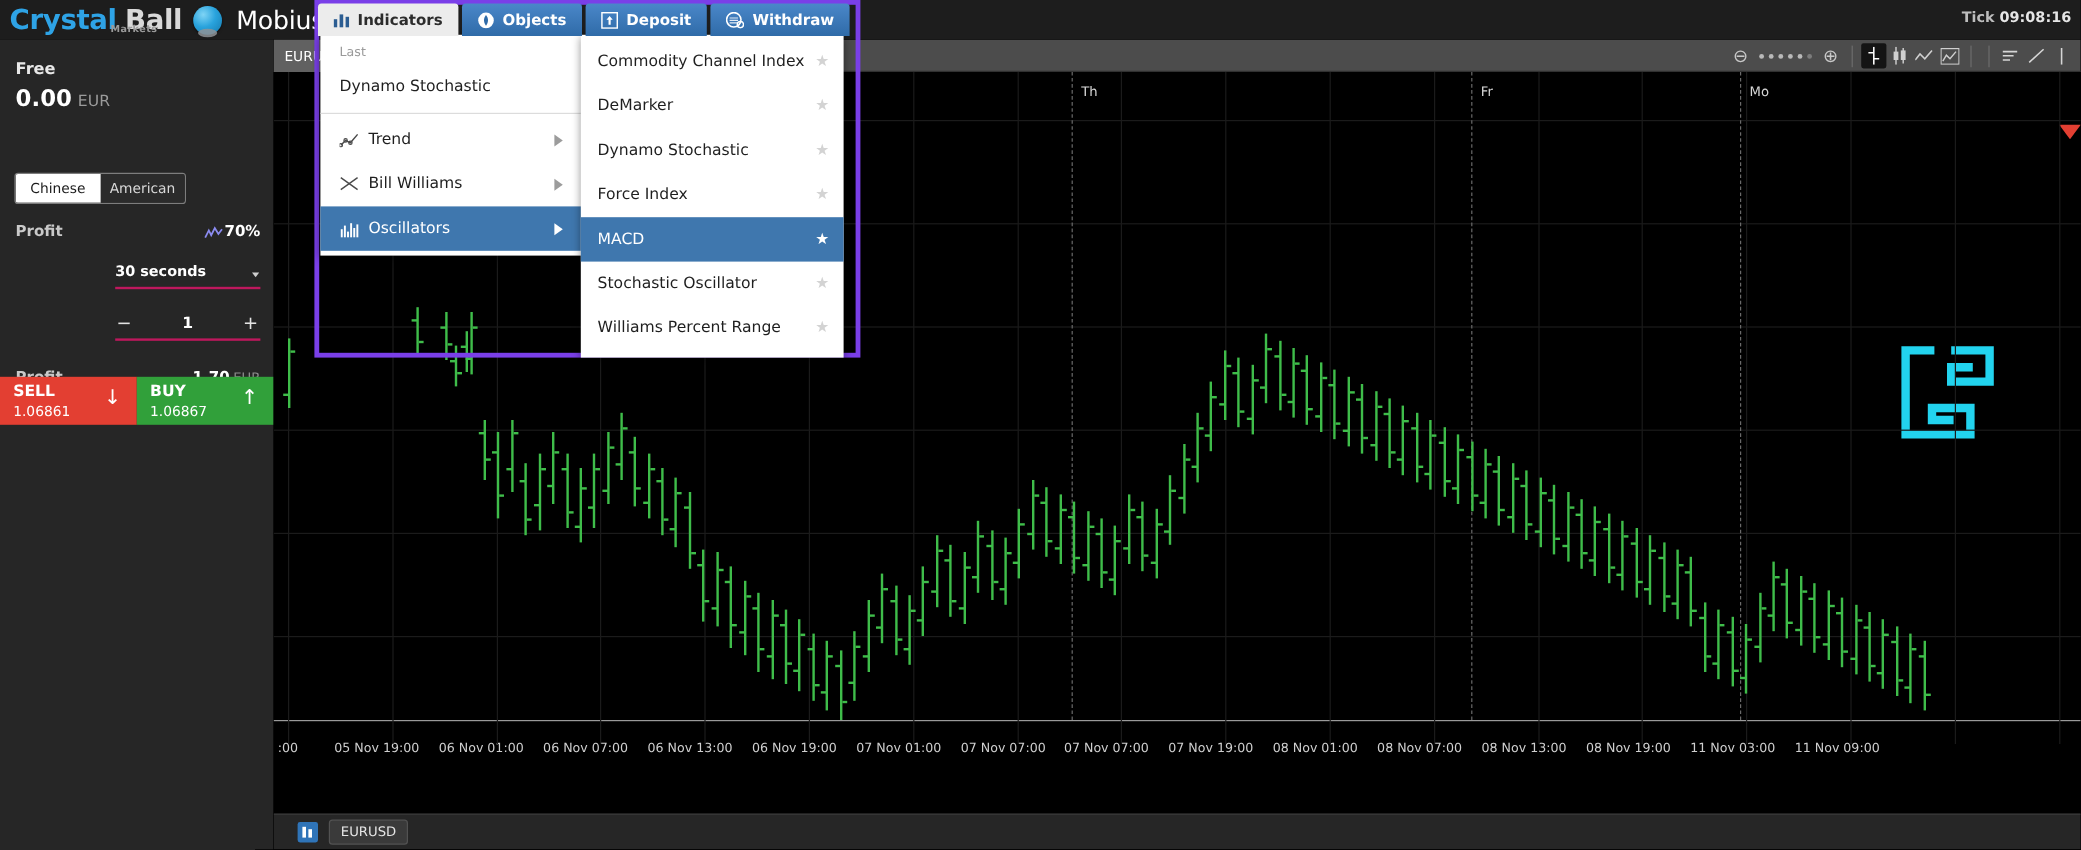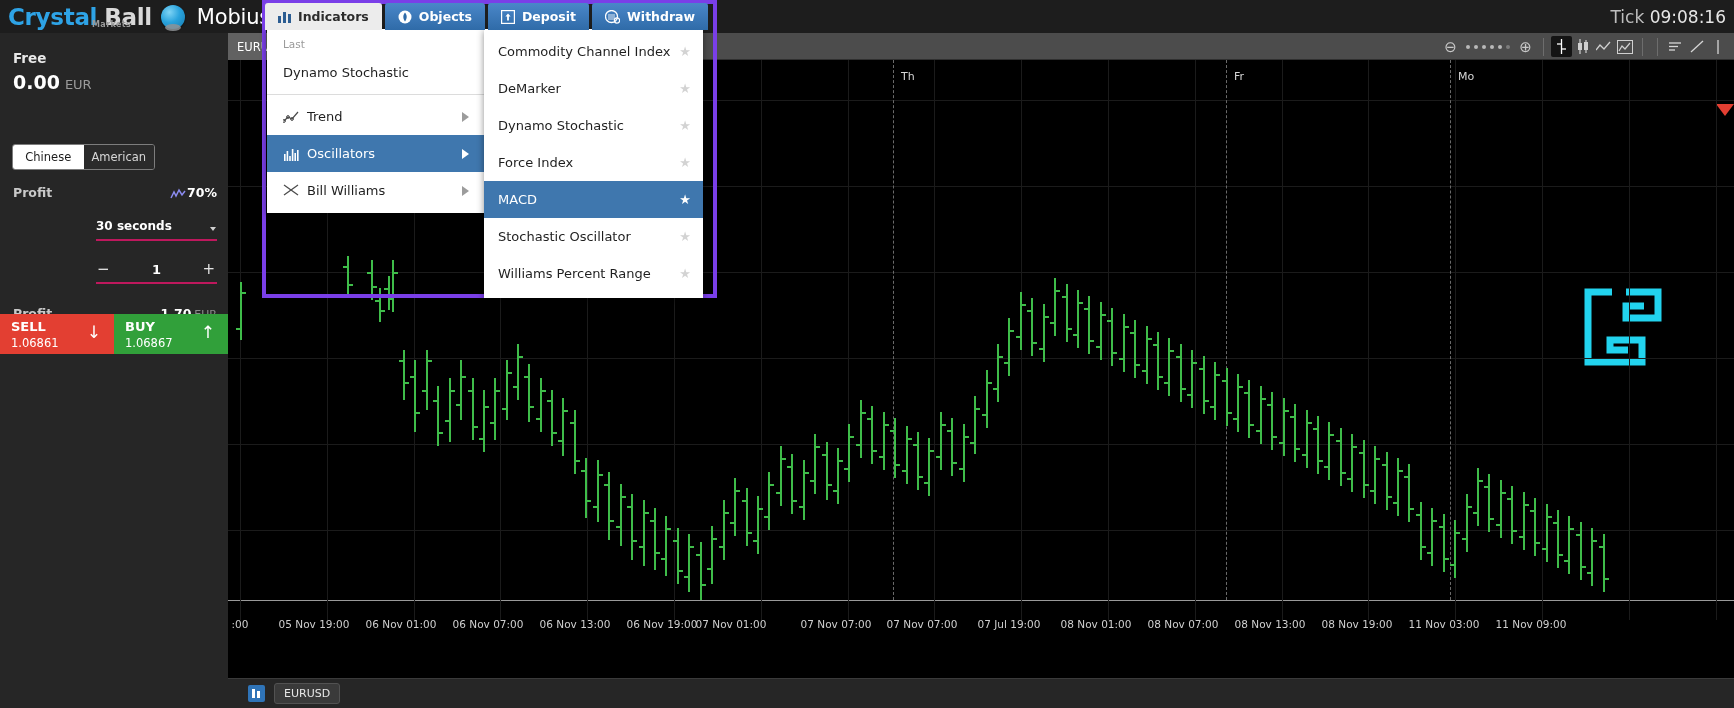--- a/index.html
+++ b/index.html
@@ -21,7 +21,7 @@
       border-radius:50%; background:#8f9396; opacity:.85; }
   .brand-mobius { font-size:21px; color:#ffffff; margin-left:12px; font-weight:500; letter-spacing:-0.2px; }
 
-  .tick { position:absolute; right:8px; top:7px; font-size:17px; color:#e6e6e6; }
+  .tick { position:absolute; right:8px; top:7px; font-size:12px; color:#e6e6e6;font-weight:bold; }
   .tick .lbl { color:#bdbdbd; }
 
   

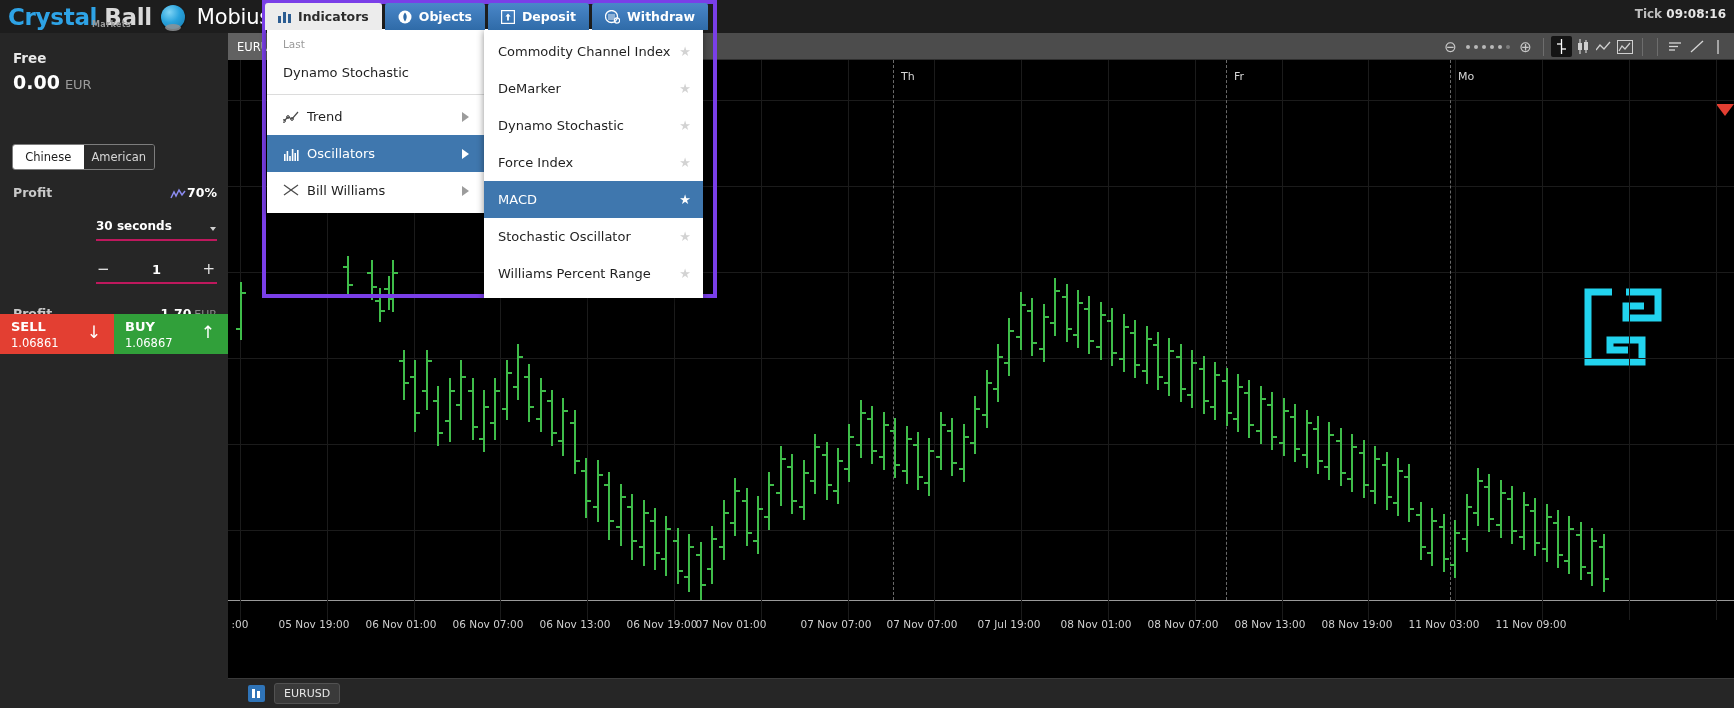--- a/index.html
+++ b/index.html
@@ -738,6 +738,17 @@
       <span class="arr"></span>
     </div>
 
+    <div class="m-item">
+      <span class="m-ic">
+        <svg width="17" height="13" viewBox="0 0 17 13">
+            <line x1="1" y1="1" x2="15" y2="11" stroke="#4a4a4a" stroke-width="1.2"></line>
+            <line x1="1" y1="11" x2="15" y2="1" stroke="#4a4a4a" stroke-width="1.2"></line>
+          </svg>
+      </span>
+      <span class="m-tx">Bill Williams</span>
+      <span class="arr"></span>
+    </div>
+
     <div class="m-item sel">
       <span class="m-ic">
         <svg width="17" height="14" viewBox="0 0 17 14">
@@ -752,17 +763,6 @@
       <span class="m-tx">Oscillators</span>
       <span class="arr"></span>
     </div>
-
-    <div class="m-item">
-      <span class="m-ic">
-        <svg width="17" height="13" viewBox="0 0 17 13">
-            <line x1="1" y1="1" x2="15" y2="11" stroke="#4a4a4a" stroke-width="1.2"></line>
-            <line x1="1" y1="11" x2="15" y2="1" stroke="#4a4a4a" stroke-width="1.2"></line>
-          </svg>
-      </span>
-      <span class="m-tx">Bill Williams</span>
-      <span class="arr"></span>
-    </div>
   </div>
 
   <div class="menu2">

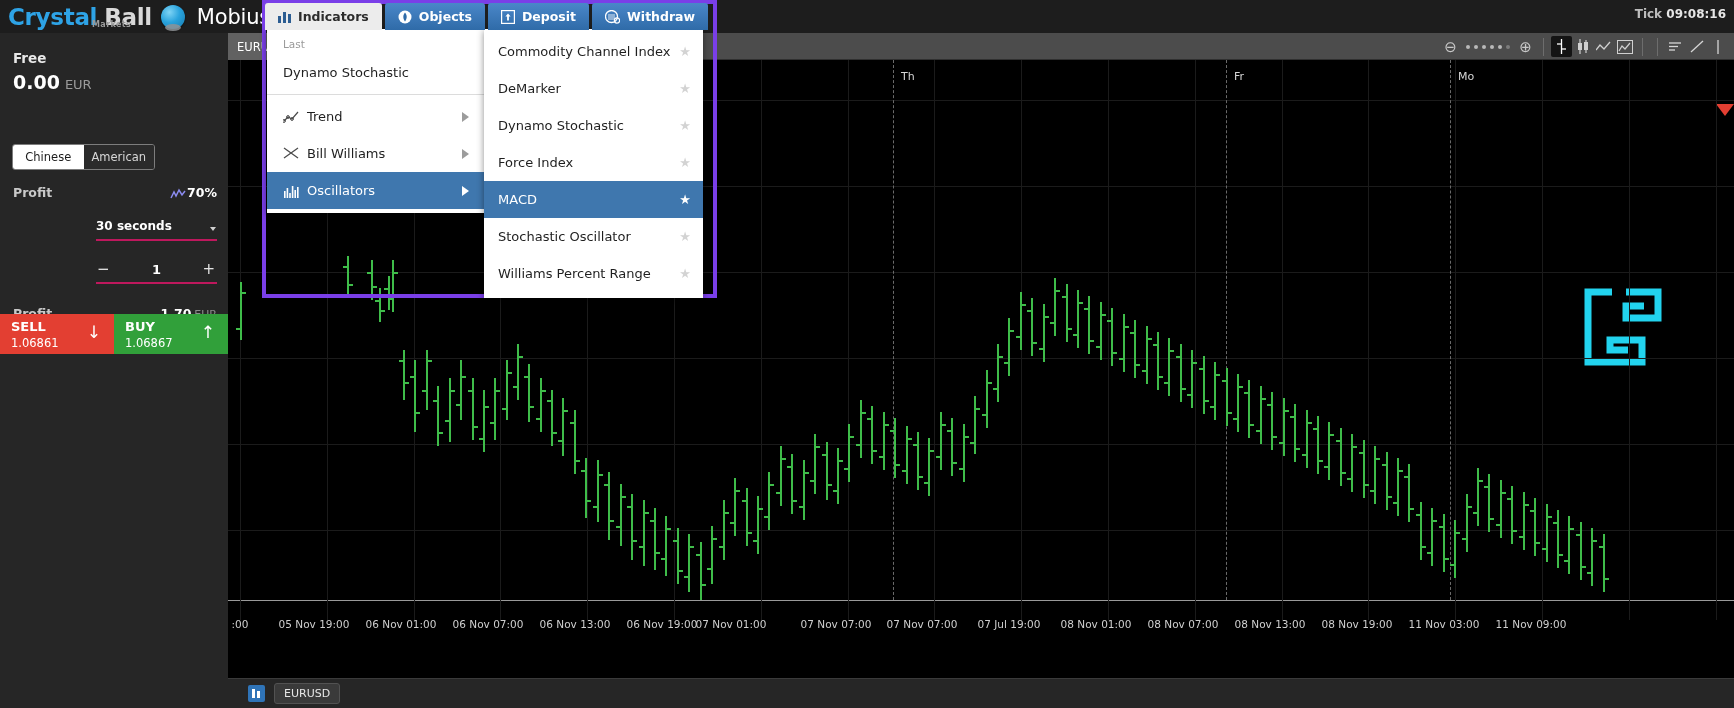--- a/index.html
+++ b/index.html
@@ -319,7 +319,7 @@
           <span style="left: 260px;">06 Nov 07:00</span>
           <span style="left: 347px;">06 Nov 13:00</span>
           <span style="left: 434px;">06 Nov 19:00</span>
-          <span style="left: 503px;">07 Nov 01:00</span>
+          <span style="left: 521px;">07 Nov 01:00</span>
           <span style="left: 608px;">07 Nov 07:00</span>
           <span style="left: 694px;">07 Nov 07:00</span>
           <span style="left: 781px;">07 Jul 19:00</span>

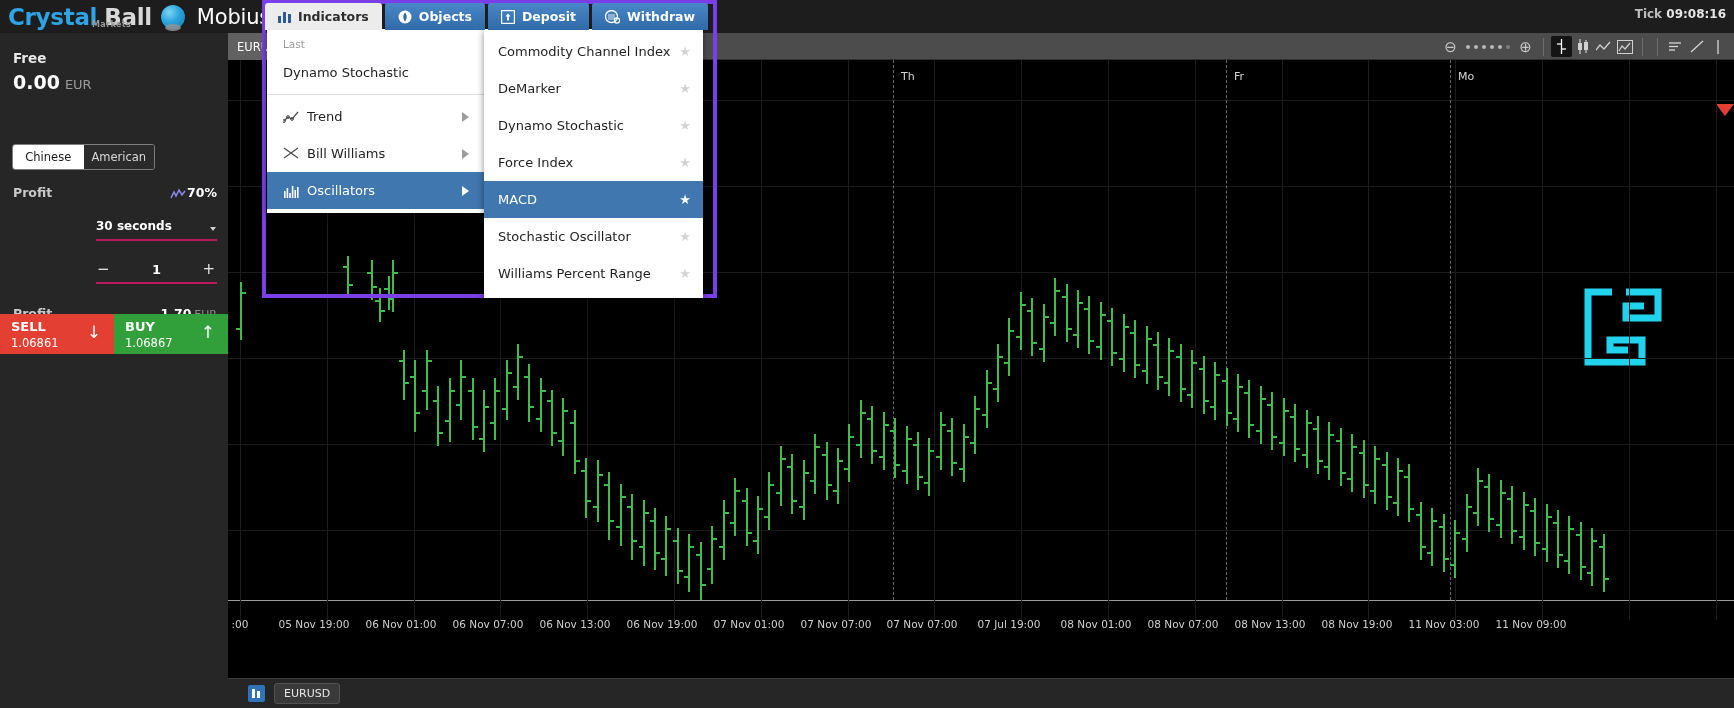--- a/index.html
+++ b/index.html
@@ -322,7 +322,7 @@
           <span style="left: 521px;">07 Nov 01:00</span>
           <span style="left: 608px;">07 Nov 07:00</span>
           <span style="left: 694px;">07 Nov 07:00</span>
-          <span style="left: 781px;">07 Jul 19:00</span>
+          <span style="left: 781px;">07 Nov 19:00</span>
           <span style="left: 868px;">08 Nov 01:00</span>
           <span style="left: 955px;">08 Nov 07:00</span>
           <span style="left: 1042px;">08 Nov 13:00</span>

